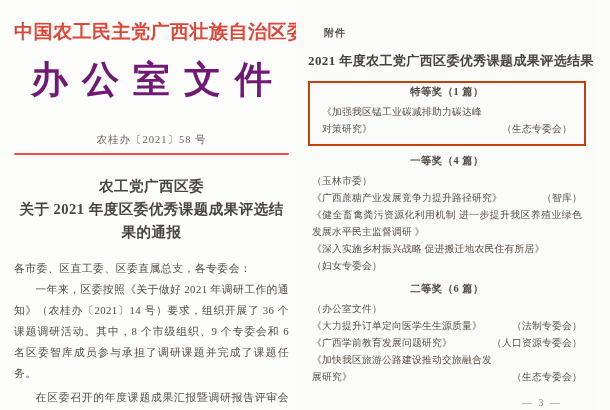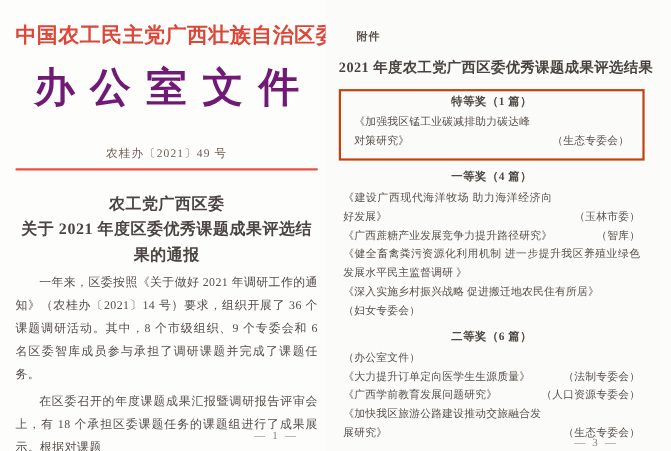--- a/index.html
+++ b/index.html
@@ -53,7 +53,7 @@
   <div class="page page-left">
     <div class="org-name">中国农工民主党广西壮族自治区委员会</div>
     <div class="doc-type">办公室文件</div>
-    <div class="doc-number">农桂办〔2021〕49 号</div>
+    <div class="doc-number">农桂办〔2021〕58 号</div>
     <div class="red-rule"></div>
     <div class="doc-title">
       <div>农工党广西区委</div>

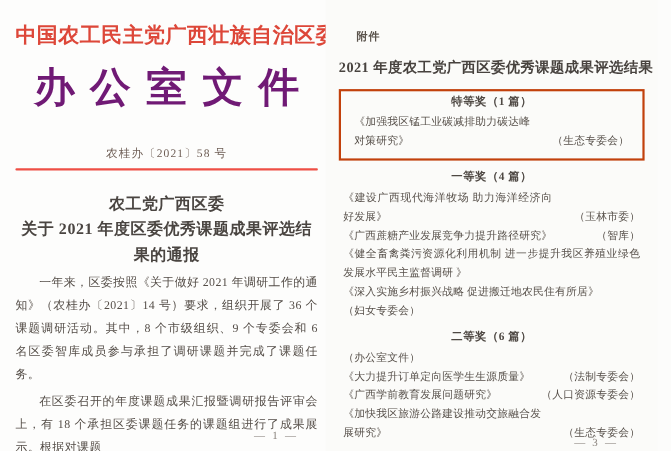--- a/index.html
+++ b/index.html
@@ -80,7 +80,6 @@
 
     <div class="award-heading">一等奖（4 篇）</div>
     <div class="entry entry-flex">
-      <span class="etitle">《建设广西现代海洋牧场 助力海洋经济向好发展》</span>
       <span class="eorg">（玉林市委）</span>
     </div>
     <div class="entry entry-flex">

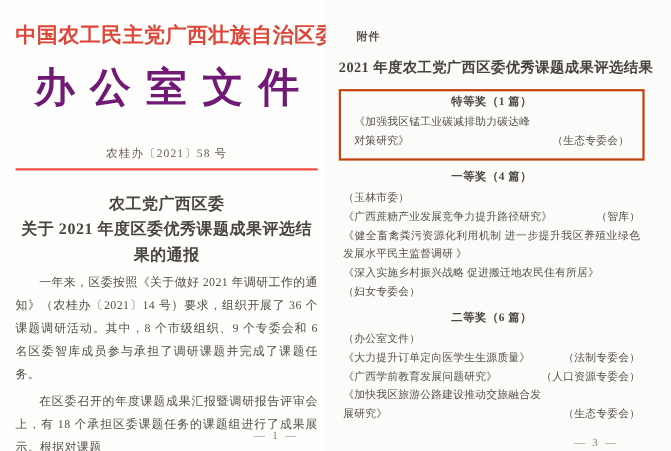--- a/index.html
+++ b/index.html
@@ -59,6 +59,7 @@
       <div>农工党广西区委</div>
       <div>关于 2021 年度区委优秀课题成果评选结果的通报</div>
     </div>
+    <div class="salutation">各市委、区直工委、区委直属总支，各专委会：</div>
     <p class="body-para">一年来，区委按照《关于做好 2021 年调研工作的通知》（农桂办〔2021〕14 号）要求，组织开展了 36 个课题调研活动。其中，8 个市级组织、9 个专委会和 6 名区委智库成员参与承担了调研课题并完成了课题任务。</p>
     <p class="body-para">在区委召开的年度课题成果汇报暨调研报告评审会上，有 18 个承担区委课题任务的课题组进行了成果展示。根据对课题</p>
     <div class="page-num page-num-left">— 1 —</div>

